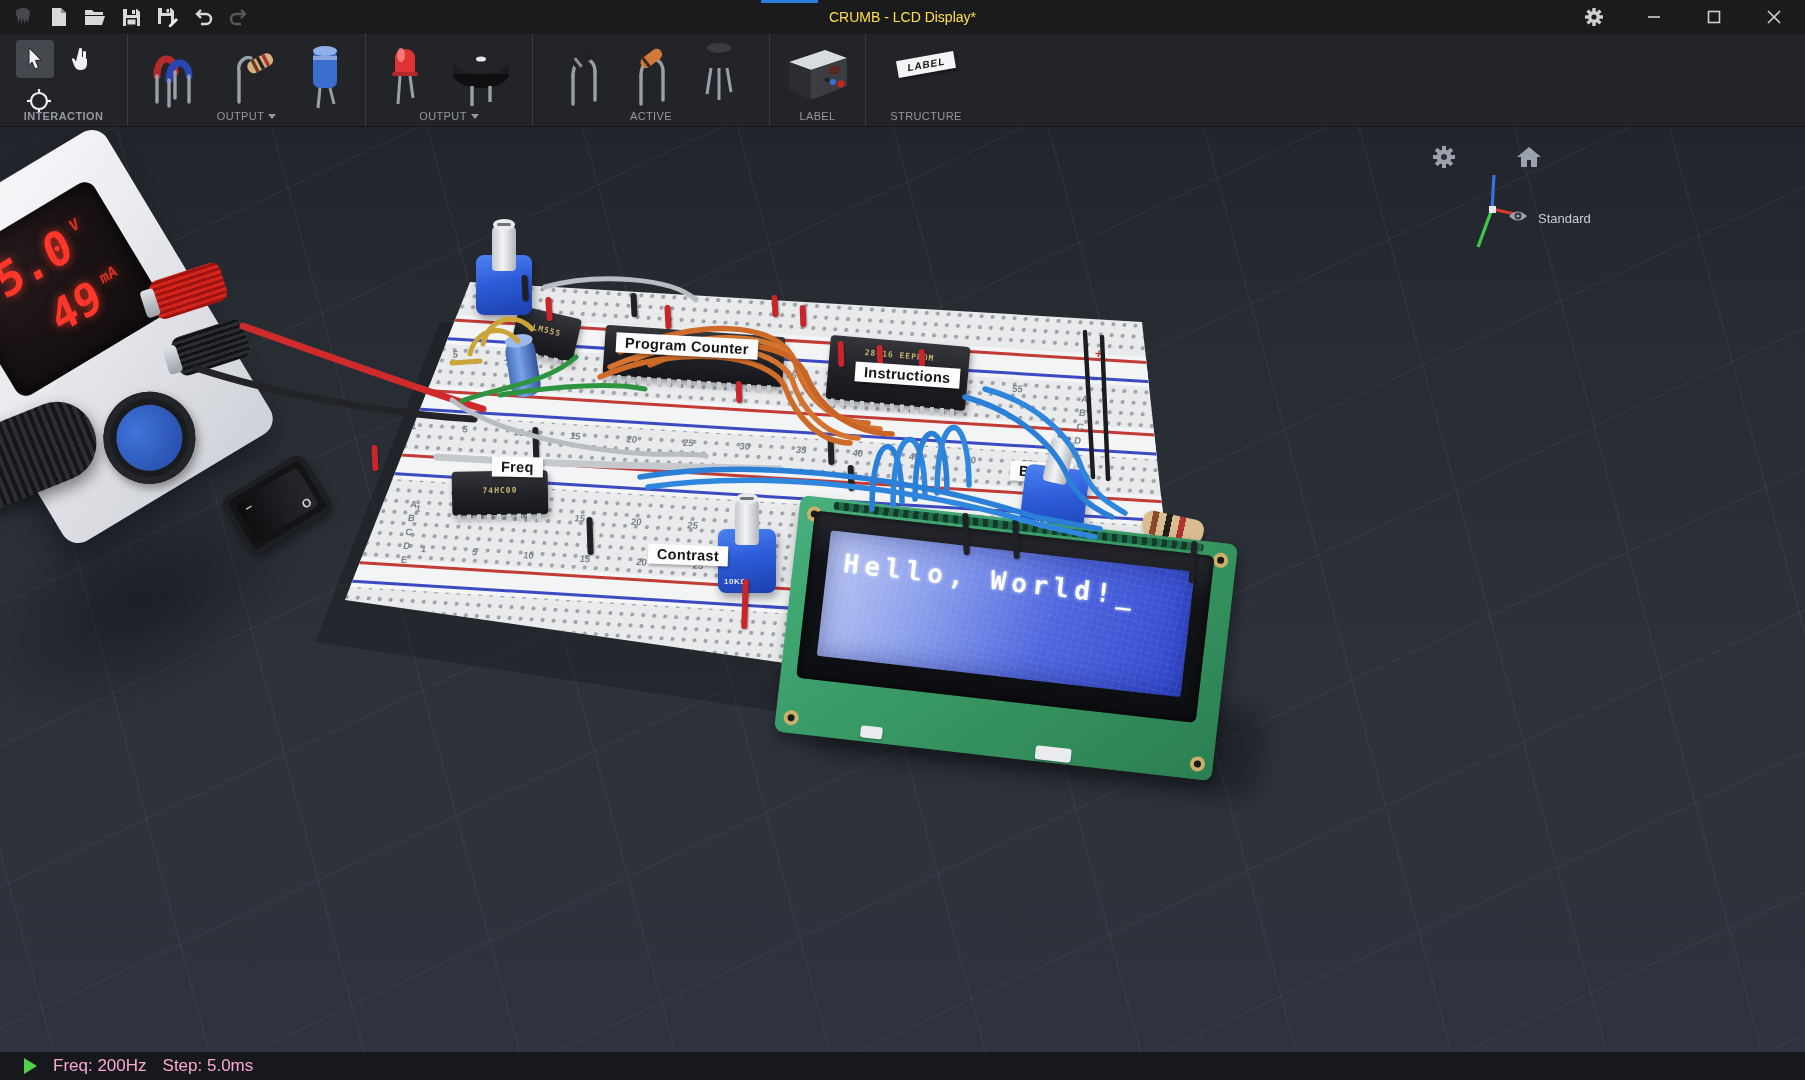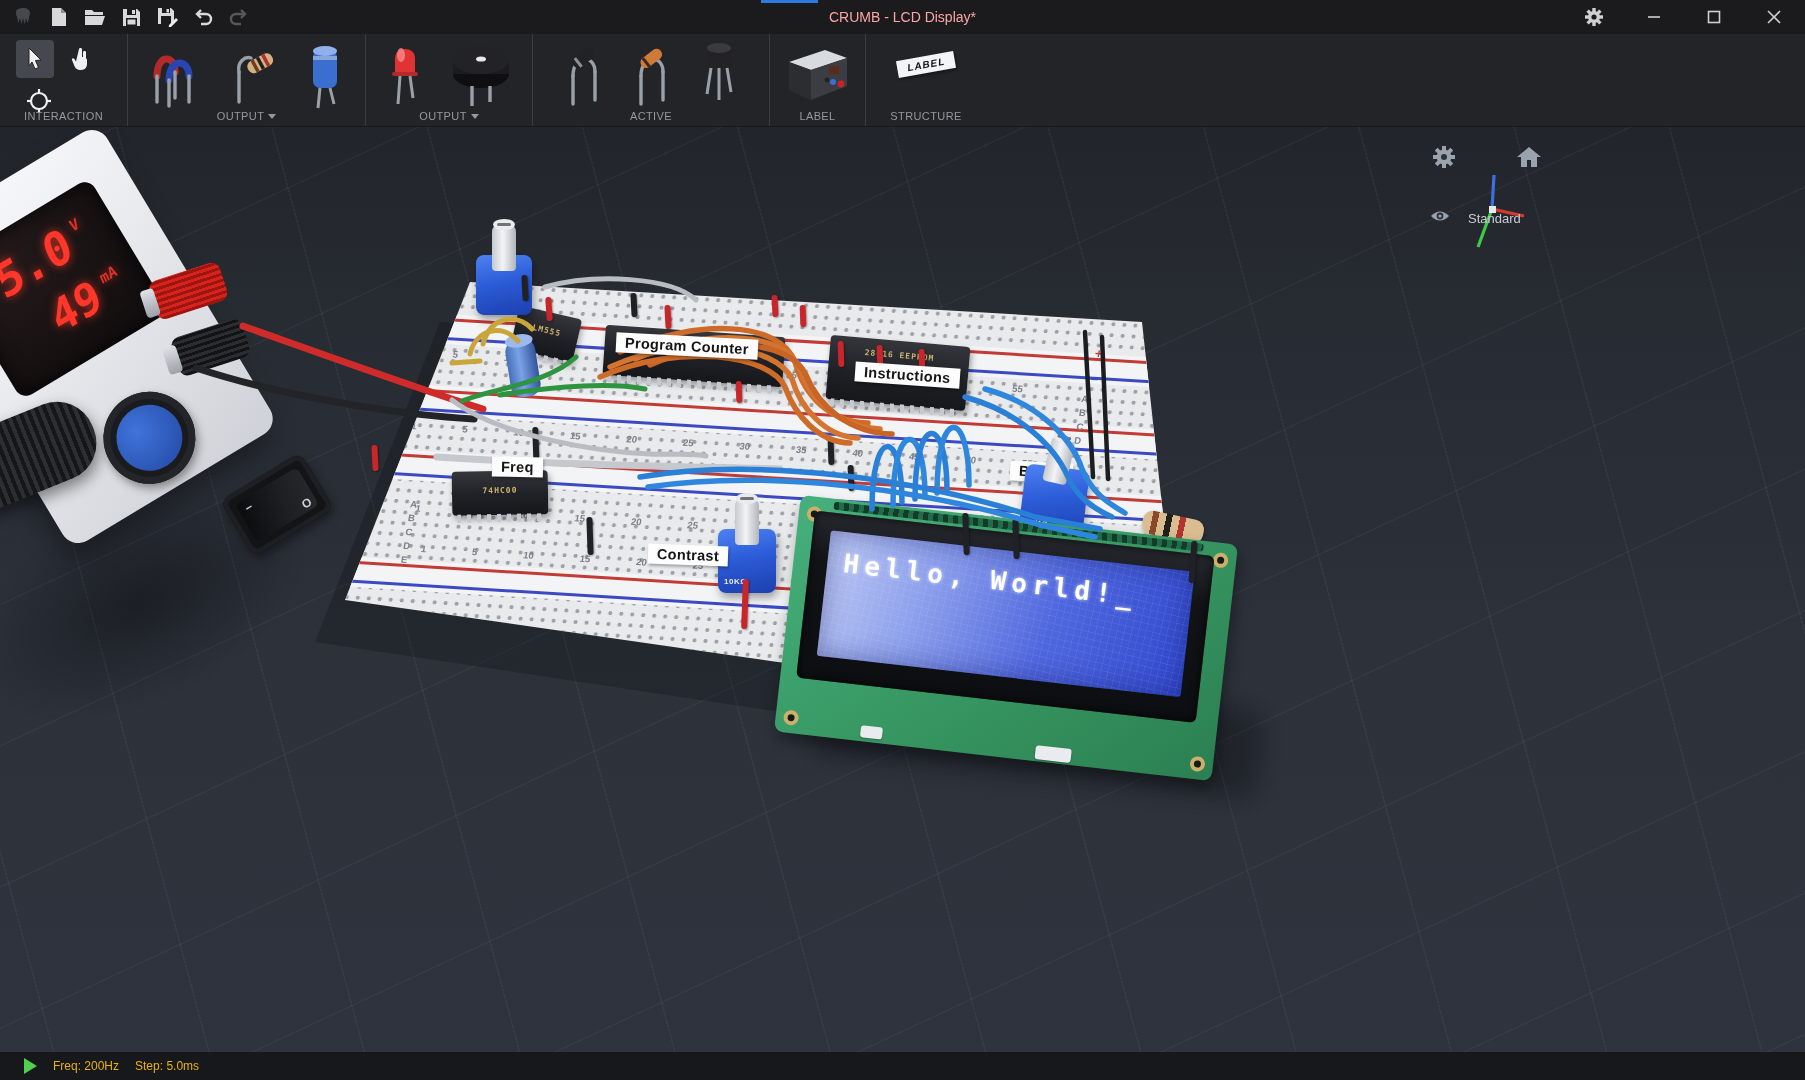--- a/index.html
+++ b/index.html
@@ -16,7 +16,7 @@
   .tb-icon svg { display:block; }
   .tb-icon.disabled { opacity:.32; }
   .tb-title { position:absolute; left:0; right:0; top:0; height:34px; display:flex; align-items:center;
-    justify-content:center; color:#fca5a5; font-size:14px; pointer-events:none; }
+    justify-content:center; color:#fde047; font-size:14px; pointer-events:none; }
   .tb-right { position:absolute; right:0; top:0; height:34px; display:flex; align-items:center; gap:34px; padding-right:18px; }
   .winbtn { width:26px; height:26px; display:flex; align-items:center; justify-content:center; color:#d0d0d2; cursor:pointer; }
 

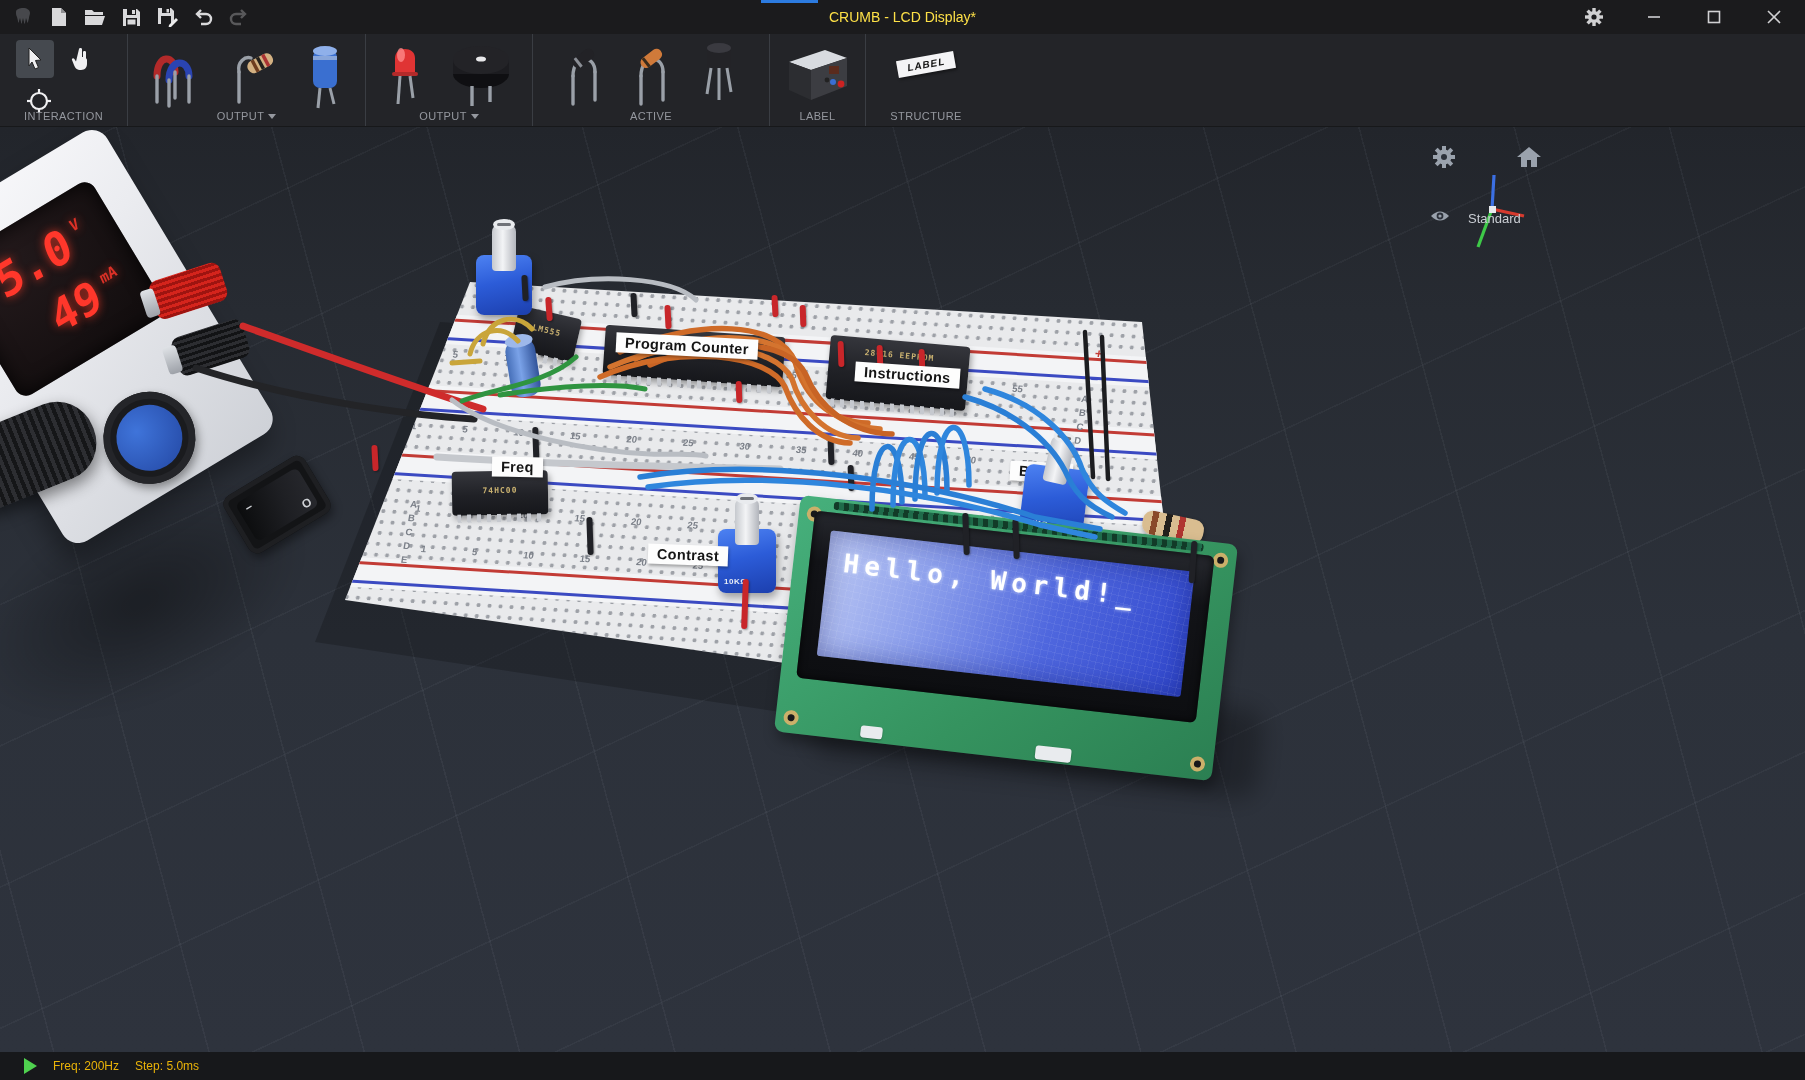--- a/index.html
+++ b/index.html
@@ -265,7 +265,7 @@
 
   <div class="toolbar">
 
-    <div class="tsec" style="width:128px;">
+    <div class="tsec" style="width:128px;font-weight:bold;">
       <div style="position:absolute;left:16px;top:6px;display:flex;gap:8px;">
         <div class="tool-btn selected">
           <svg width="22" height="24" viewBox="0 0 22 24">

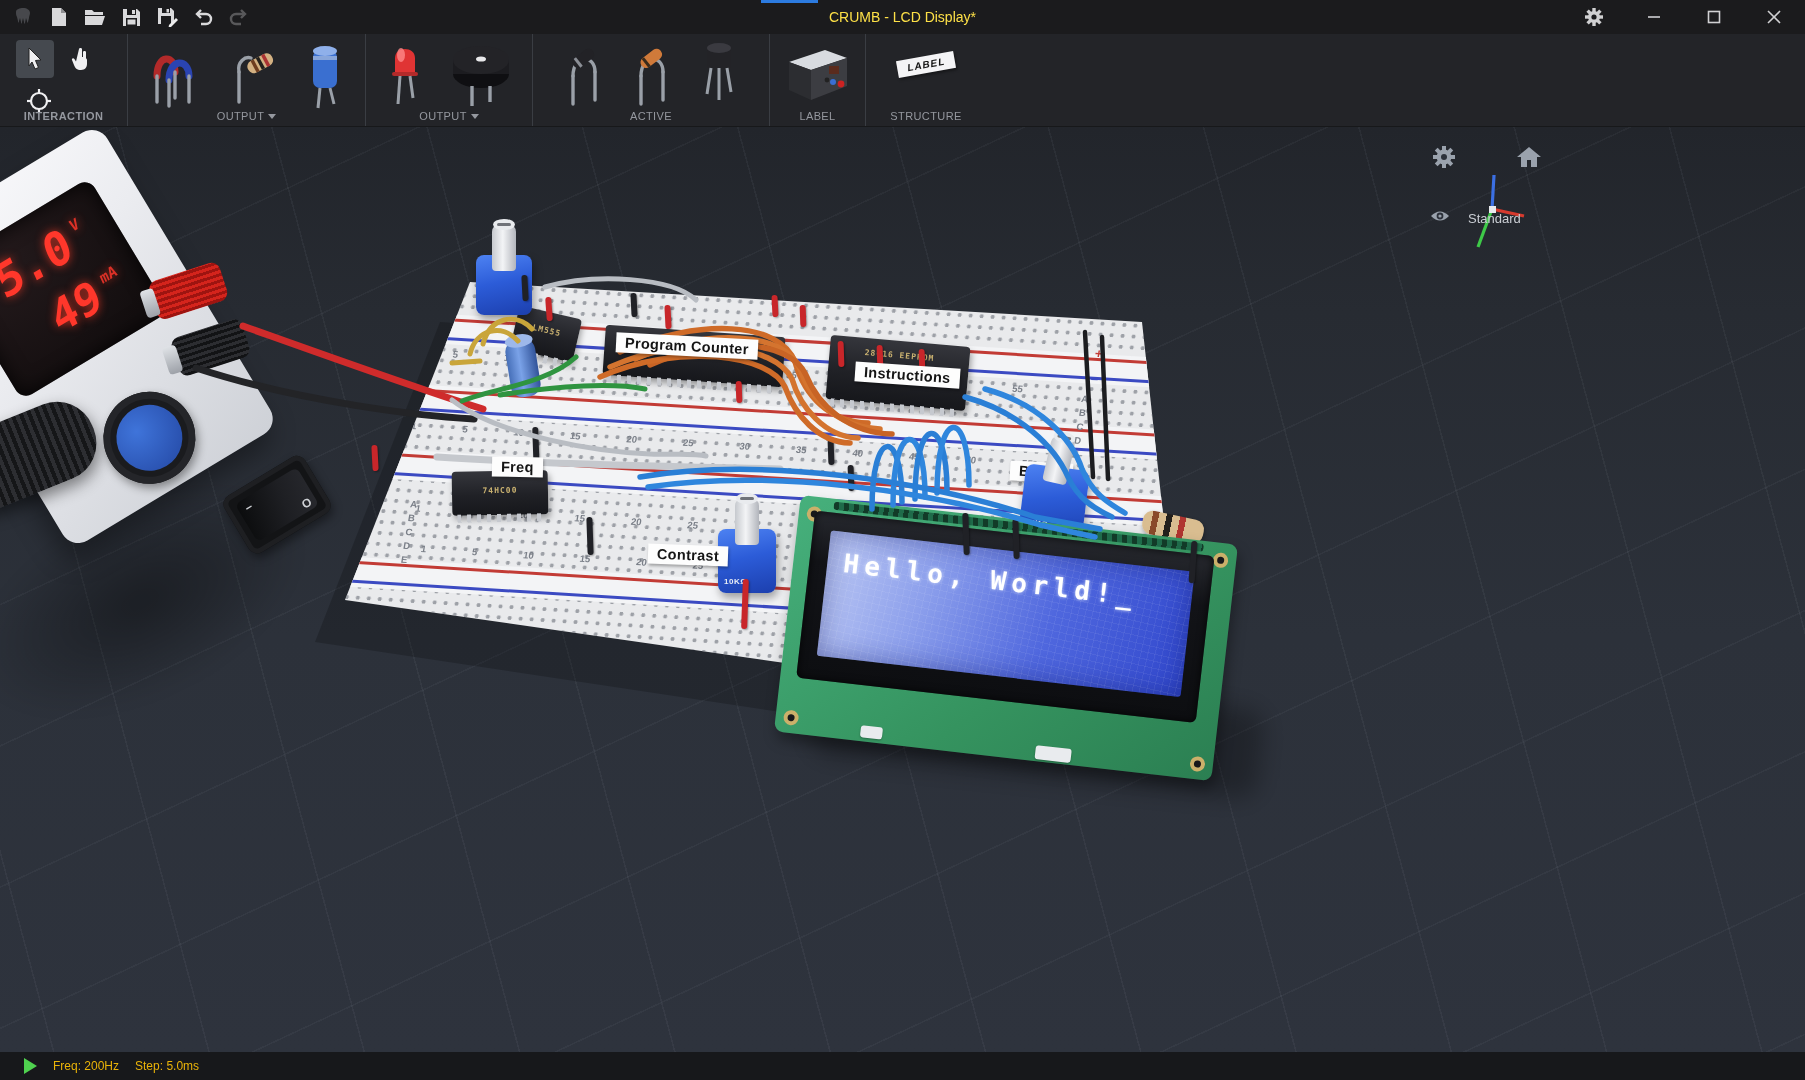--- a/index.html
+++ b/index.html
@@ -44,7 +44,7 @@
 
   
   .vp-ctrl { position:absolute; color:#9aa2ad; cursor:pointer; }
-  .view-eye-row { position:absolute; left:1430px; top:82px; display:flex; align-items:center; gap:18px; }
+  .view-eye-row { position:absolute; left:1508px; top:82px; display:flex; align-items:center; gap:10px; }
   .view-mode-label { color:#c9cdd3; font-size:13px; }
 
   

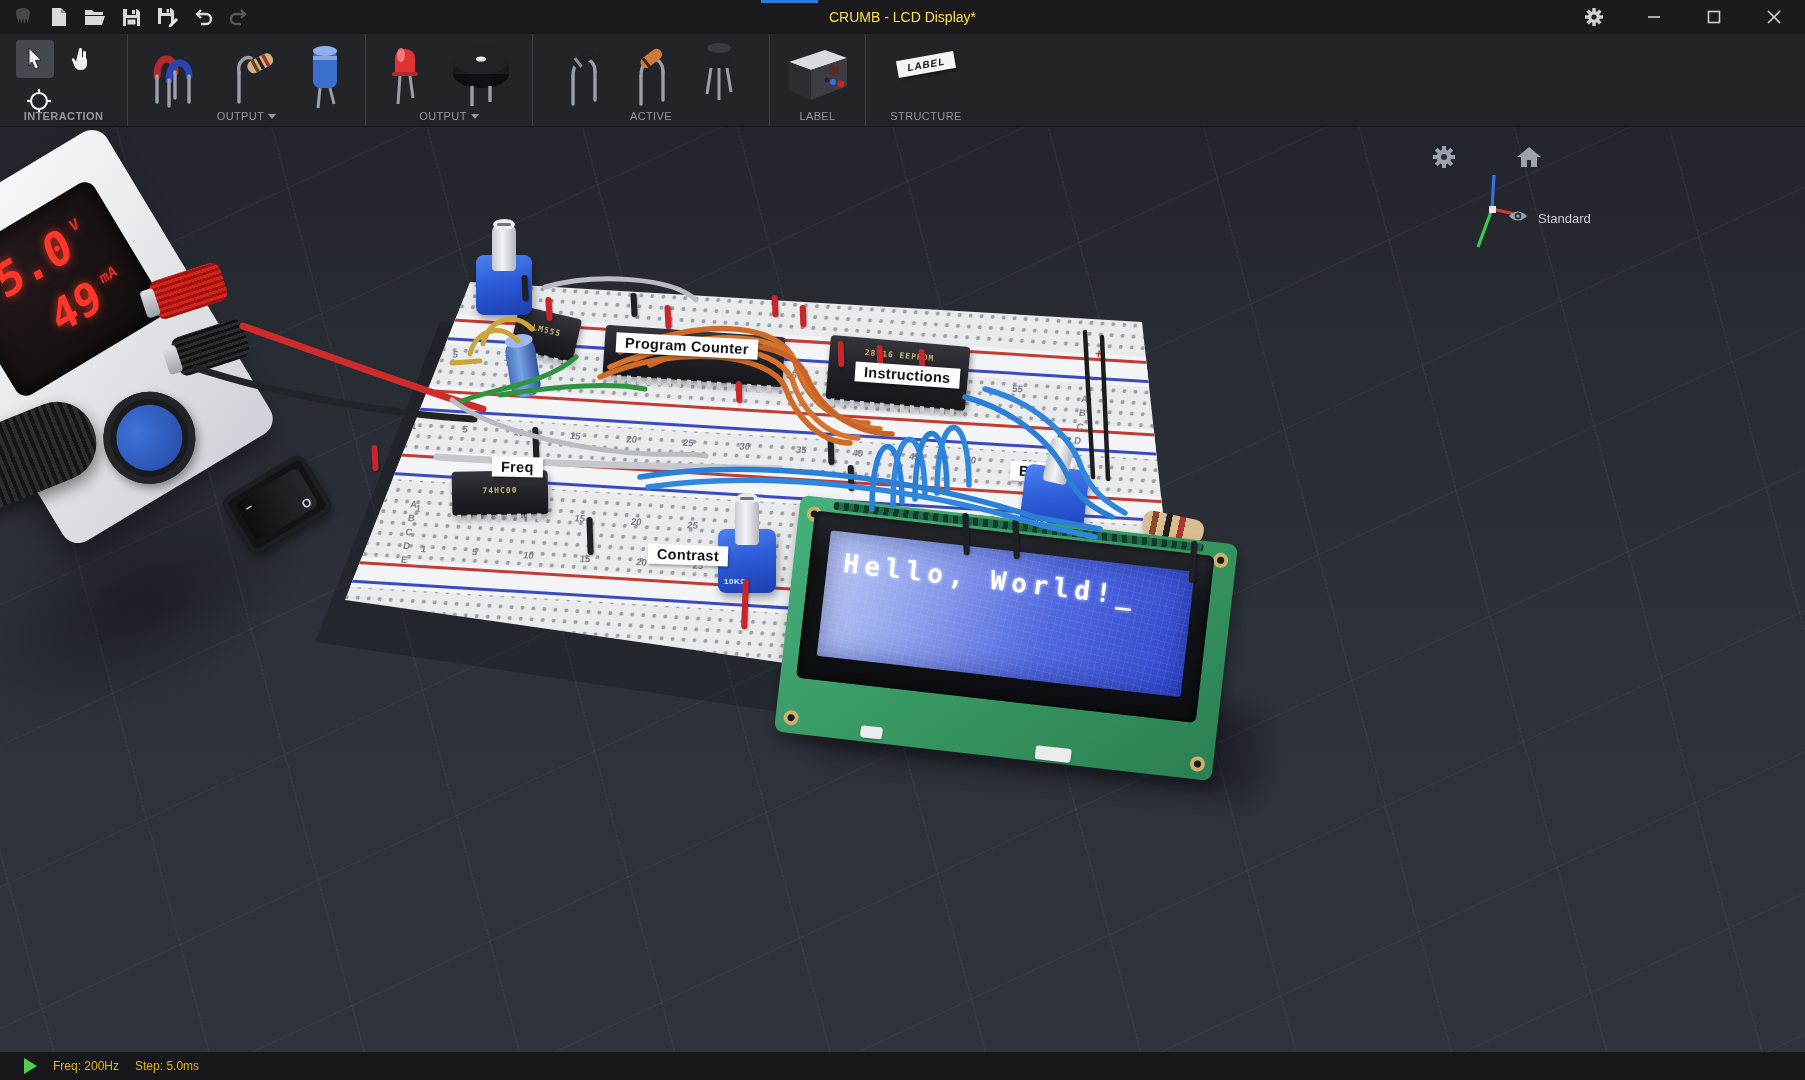--- a/index.html
+++ b/index.html
@@ -170,7 +170,7 @@
     display:flex; align-items:center; gap:16px; padding-left:24px; }
   .play-icon { width:0; height:0; border-top:8px solid transparent; border-bottom:8px solid transparent;
     border-left:13px solid #4fd14f; cursor:pointer; }
-  .status-text { color:#eab308; font-size:12px; }
+  .status-text { color:#f9a8d4; font-size:17px; }
 </style>
 </head>
 <body>

